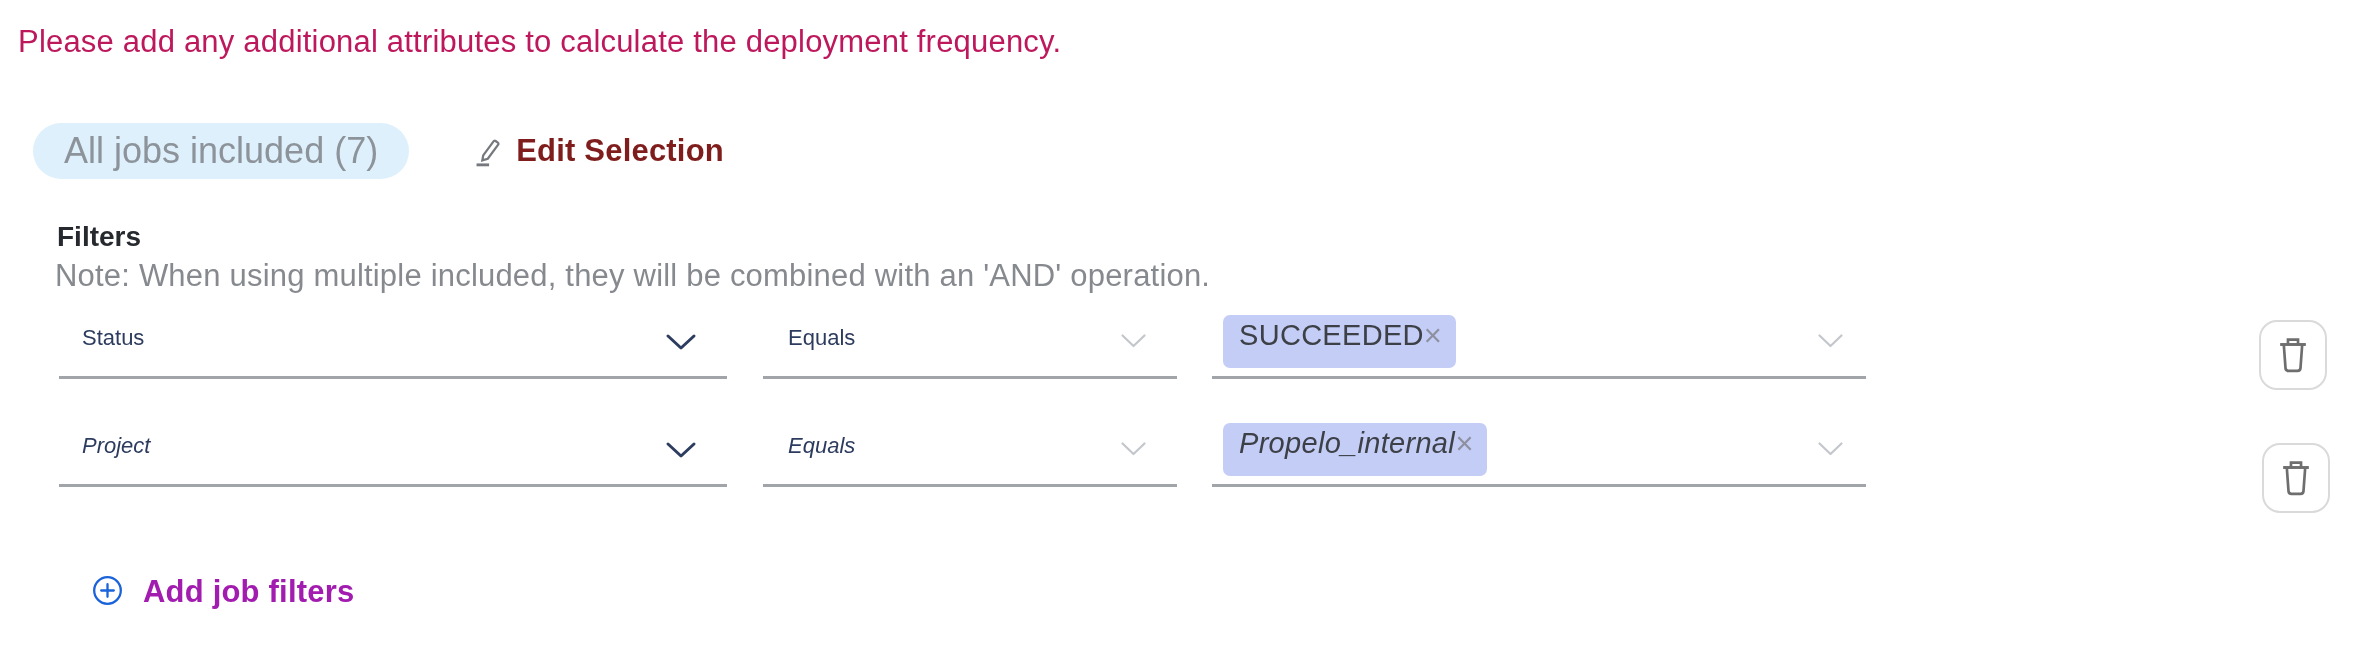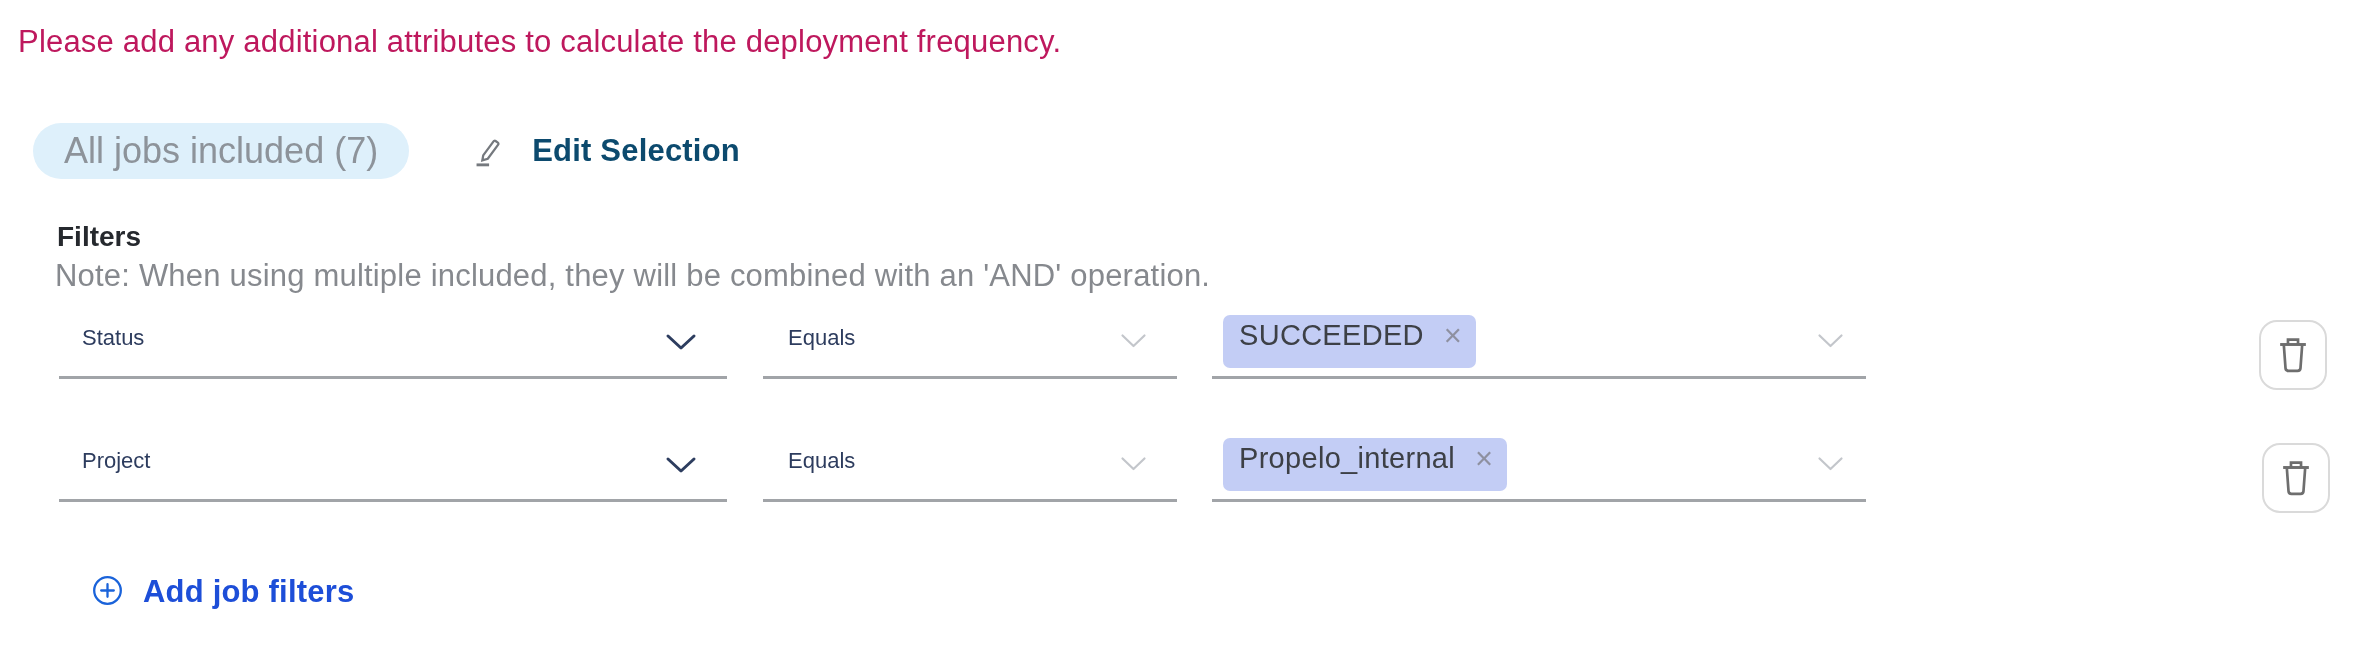--- a/index.html
+++ b/index.html
@@ -27,7 +27,7 @@
     margin-left:62px; display:inline-flex; align-items:center; gap:13px;
     cursor:pointer; text-decoration:none;
   }
-  .edit-link .lbl { color:#0c4a6e; font-size:31px; font-weight:700; letter-spacing:.2px;margin-left:16px; }
+  .edit-link .lbl { color:#7f1d1d; font-size:31px; font-weight:700; letter-spacing:.2px; }
   .edit-icon { display:inline-flex; }
 
   .filters-heading {

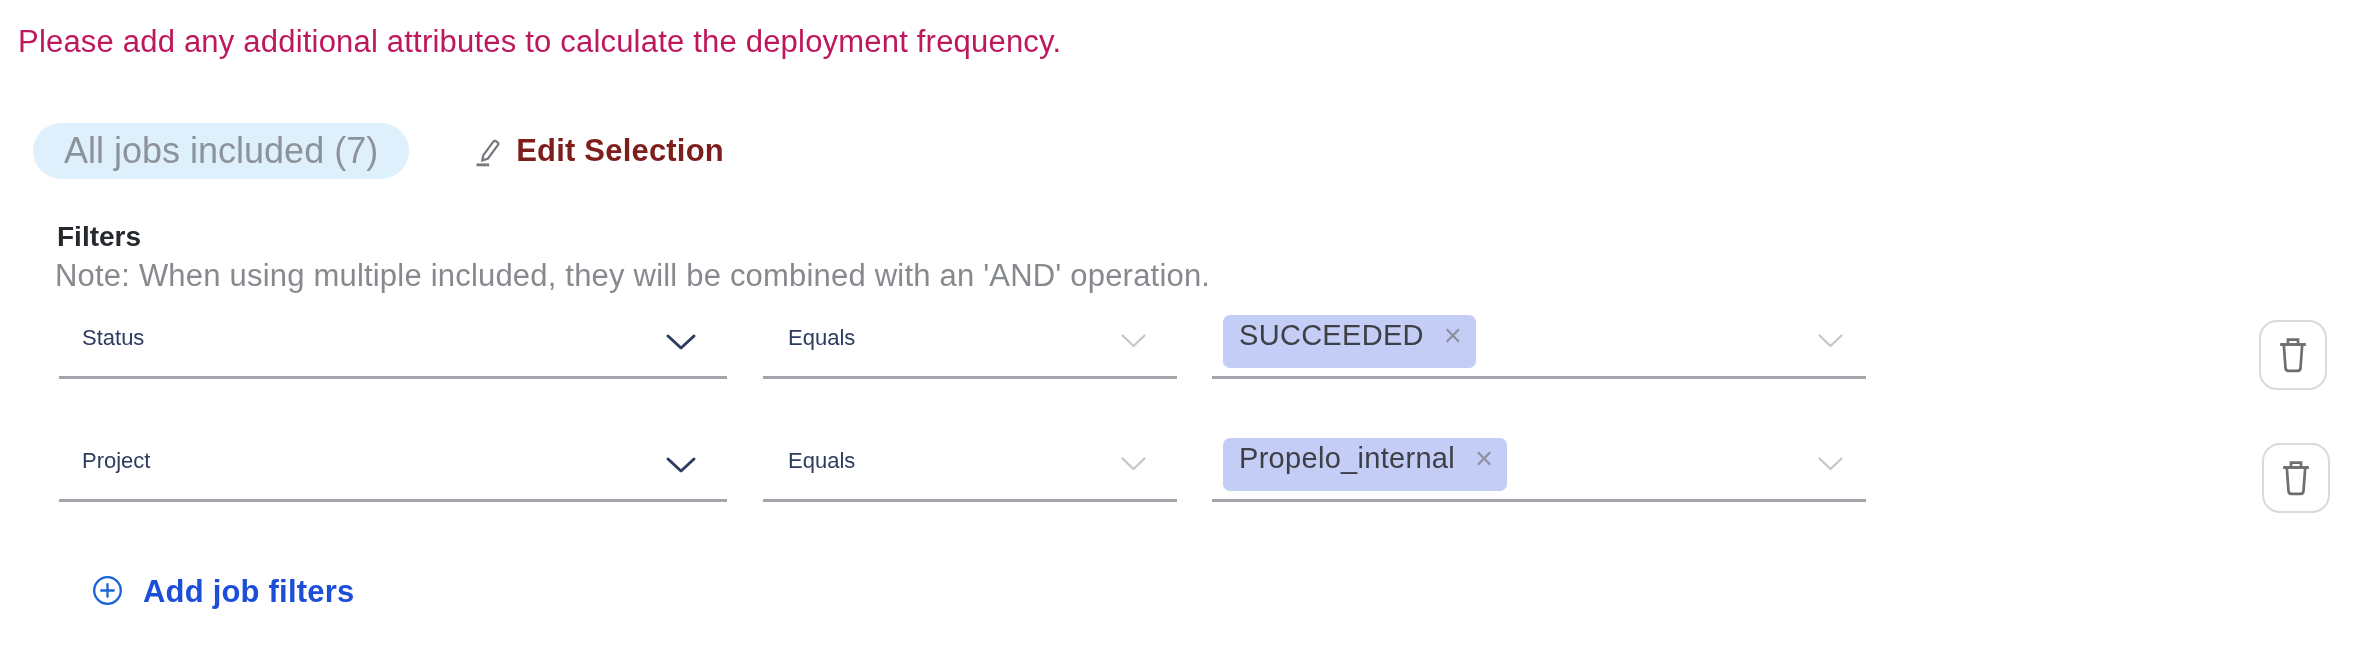--- a/index.html
+++ b/index.html
@@ -62,7 +62,7 @@
     position:absolute; left:11px; top:10px; height:53px;
     background:#c3cdf5; border-radius:7px;
     display:inline-flex; align-items:center;
-    padding:0 14px 12px 16px; gap:20px;
+    padding:0 14px 12px 16px; gap:0;
   }
   .tag .tag-text { font-size:29px; color:#3d4046; letter-spacing:.3px; white-space:nowrap; }
   .tag .tag-x { font-size:31px; color:#8e90a0; cursor:pointer; line-height:1; }

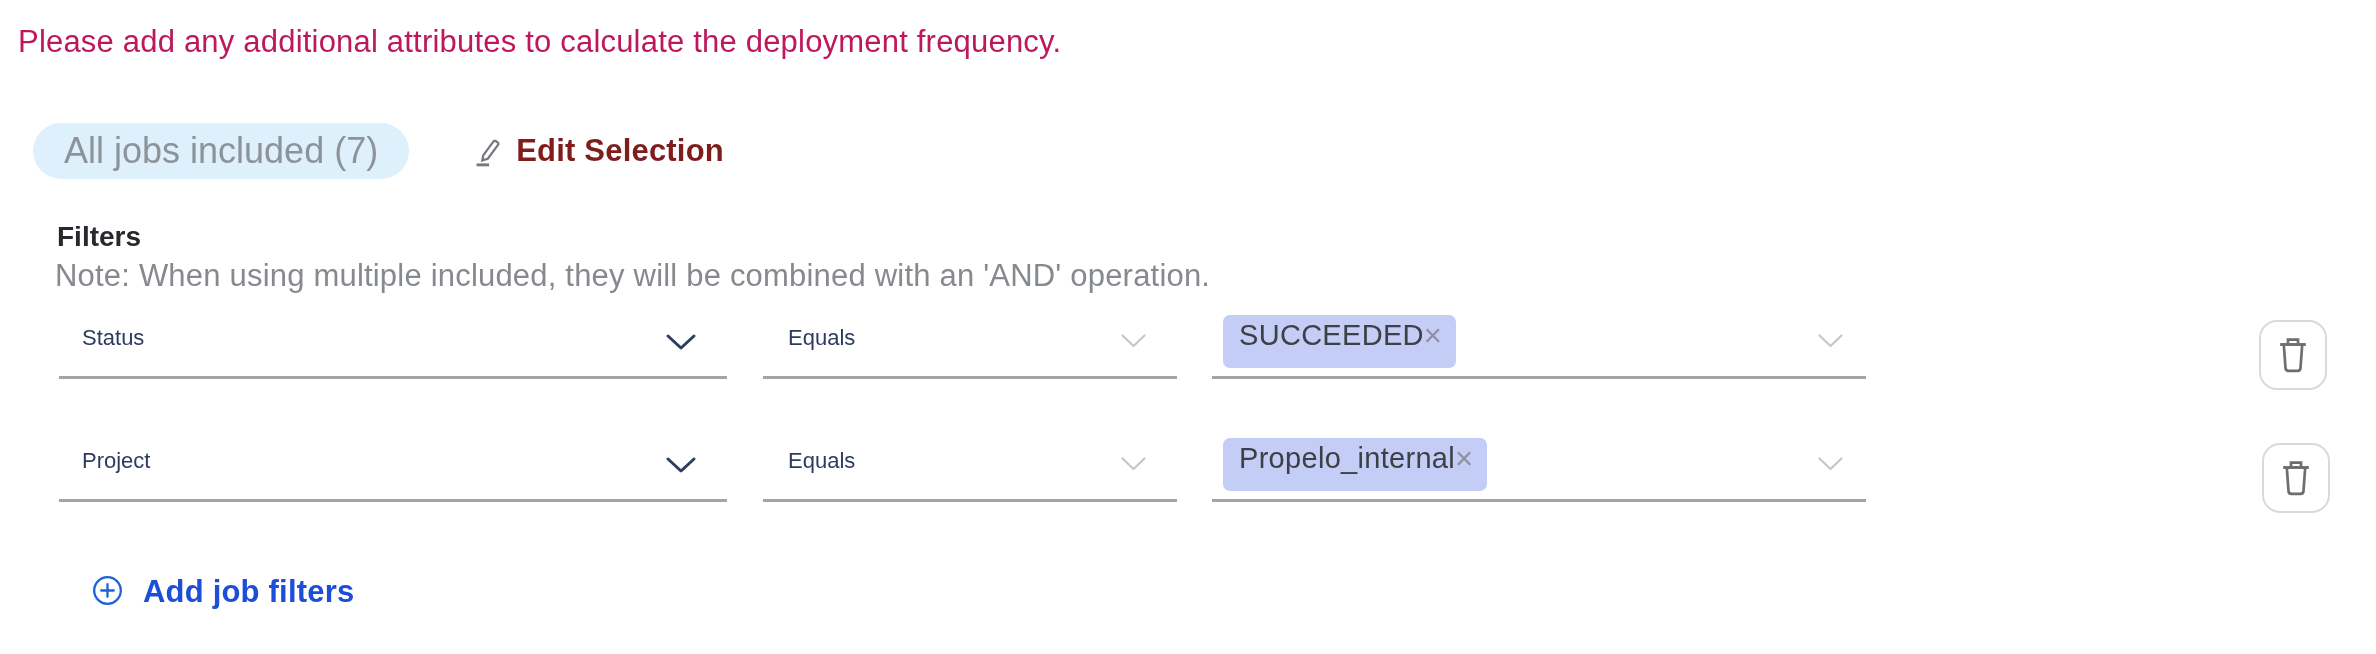--- a/index.html
+++ b/index.html
@@ -42,7 +42,7 @@
   
   .filter-row { position:absolute; left:0; width:2376px; height:74px; }
   .row-1 { top:305px; }
-  .row-2 { top:428px; }
+  .row-2 { top:413px;font-style:italic; }
   .field {
     position:absolute; top:0; height:74px; cursor:pointer;
     border-bottom:3px solid #a1a4a8;

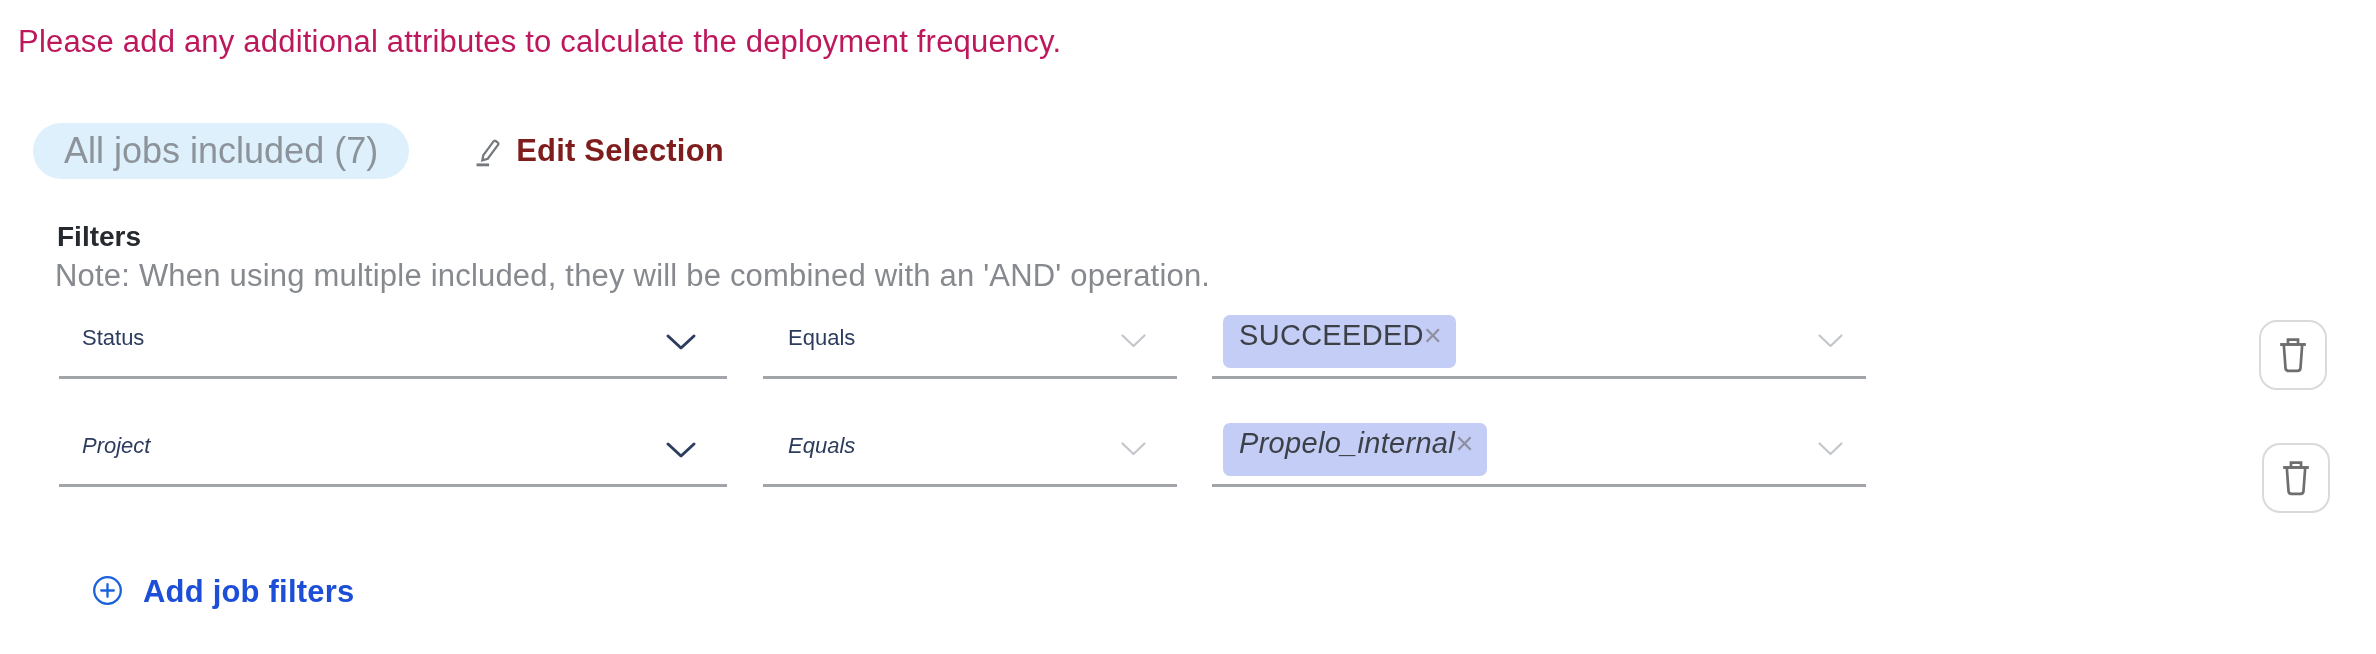--- a/index.html
+++ b/index.html
@@ -80,7 +80,7 @@
     display:inline-flex; align-items:center; gap:20px;
     background:none; border:none; cursor:pointer;
   }
-  .add-link .lbl { color:#1d4ed8; font-size:31px; font-weight:600; letter-spacing:.2px; }
+  .add-link .lbl { color:#a21caf; font-size:31px; font-weight:600; letter-spacing:.2px; }
 </style>
 </head>
 <body>

